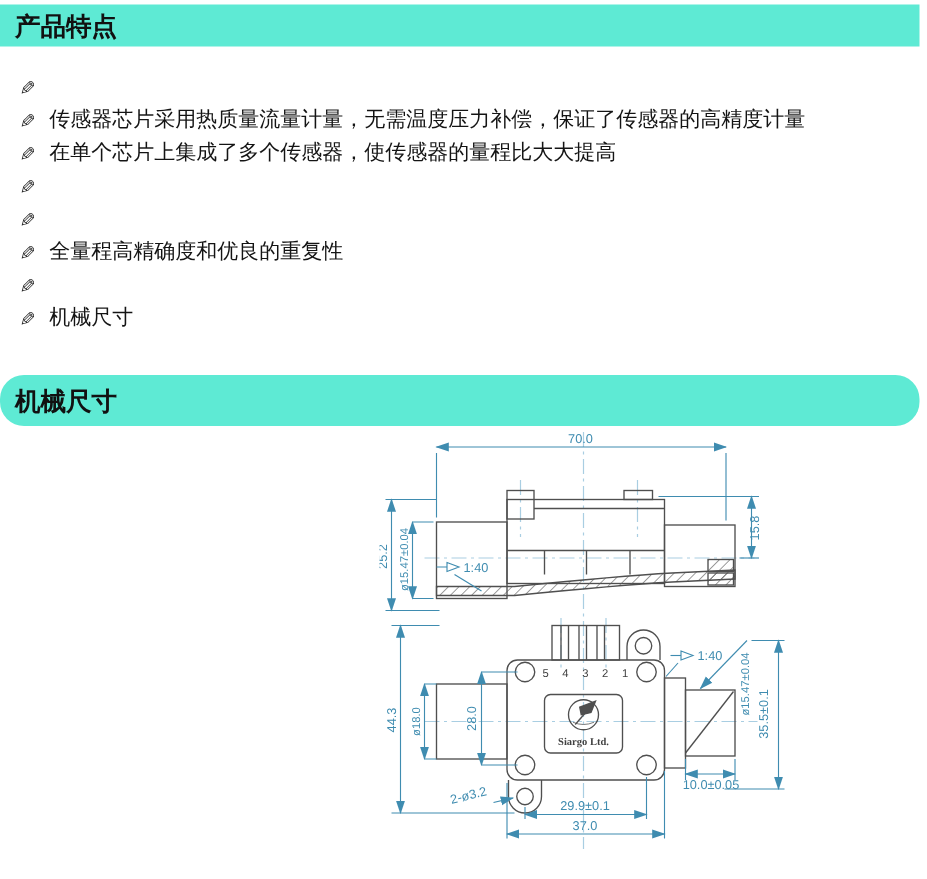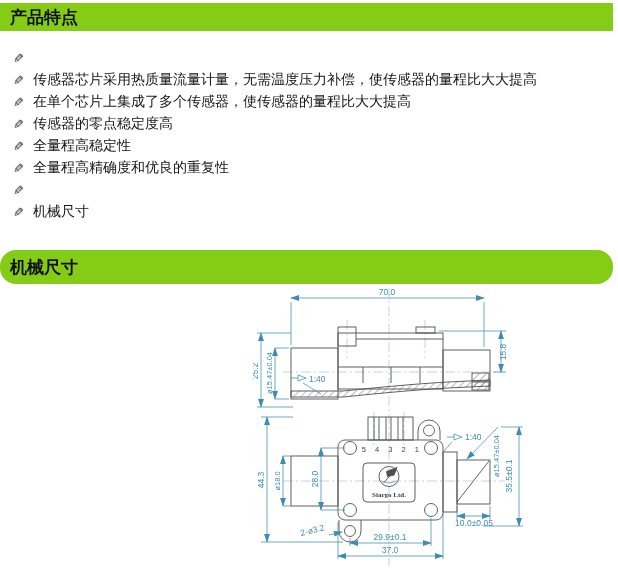--- a/index.html
+++ b/index.html
@@ -5,7 +5,7 @@
   html,body{margin:0;padding:0;}
   body{width:618px;height:586px;background:#fff;font-family:"Liberation Sans",sans-serif;position:relative;overflow:hidden;}
   .page{position:relative;width:618px;height:586px;background:#fff;}
-  .section-header{position:absolute;left:0;width:613px;background:#84cc16;color:#111;
+  .section-header{position:absolute;left:0;width:613px;background:#5eead4;color:#111;
     font-weight:bold;font-size:17px;display:flex;align-items:center;padding-left:10px;box-sizing:border-box;}
   #hdr-features{top:3px;height:28px;}
   #hdr-mech{top:250px;height:34px;border-radius:16px;}

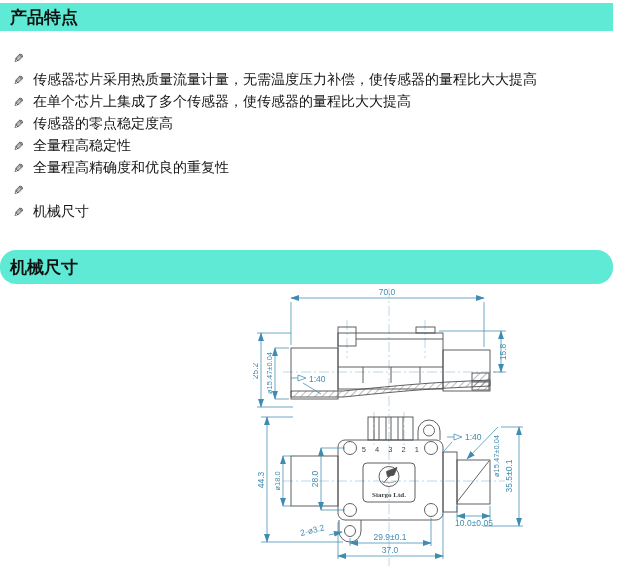--- a/index.html
+++ b/index.html
@@ -34,7 +34,7 @@
       </li>
     <li class="feature-item">
         <span class="pen-icon">✎</span>
-        <span>传感器芯片采用热质量流量计量，无需温度压力补偿，使传感器的量程比大大提高</span>
+        <span>传感器芯片采用热质量流量计量，无需温度压力补偿，保证了传感器的高精度计量</span>
       </li>
     <li class="feature-item">
         <span class="pen-icon">✎</span>

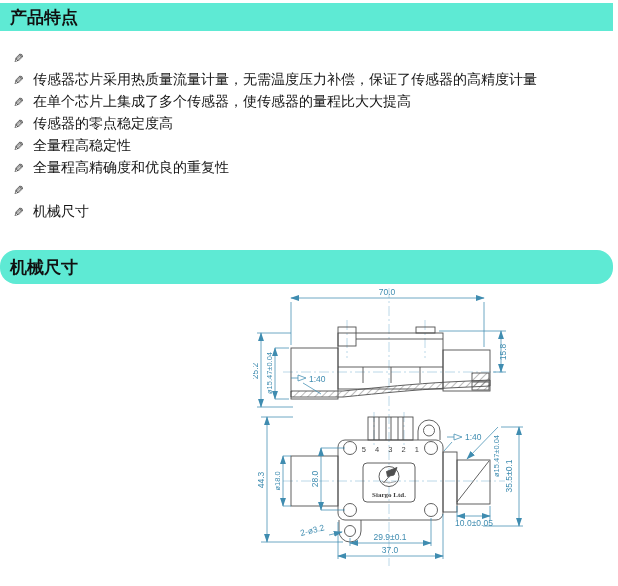--- a/index.html
+++ b/index.html
@@ -42,7 +42,6 @@
       </li>
     <li class="feature-item">
         <span class="pen-icon">✎</span>
-        <span>传感器的零点稳定度高</span>
       </li>
     <li class="feature-item">
         <span class="pen-icon">✎</span>

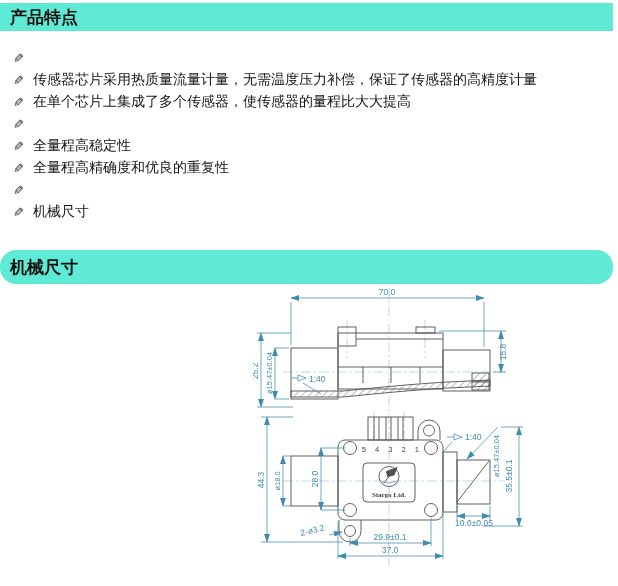--- a/index.html
+++ b/index.html
@@ -45,7 +45,6 @@
       </li>
     <li class="feature-item">
         <span class="pen-icon">✎</span>
-        <span>全量程高稳定性</span>
       </li>
     <li class="feature-item">
         <span class="pen-icon">✎</span>

